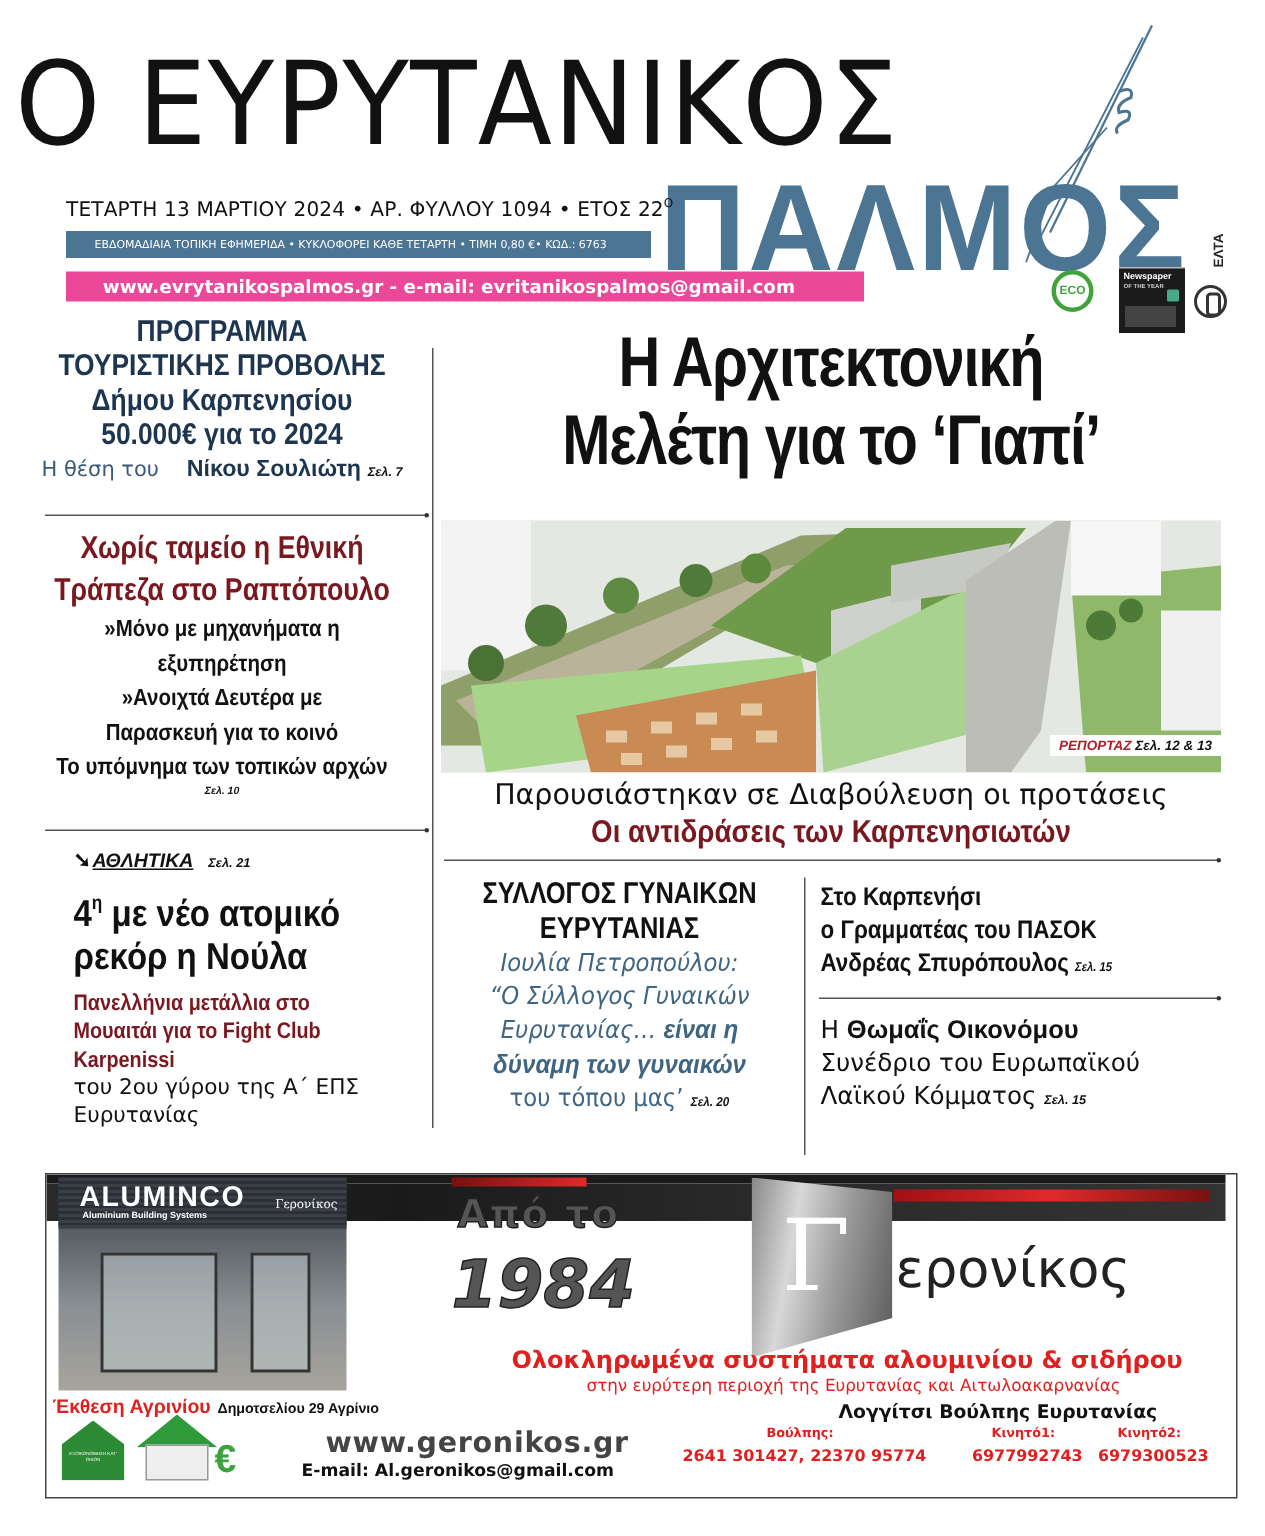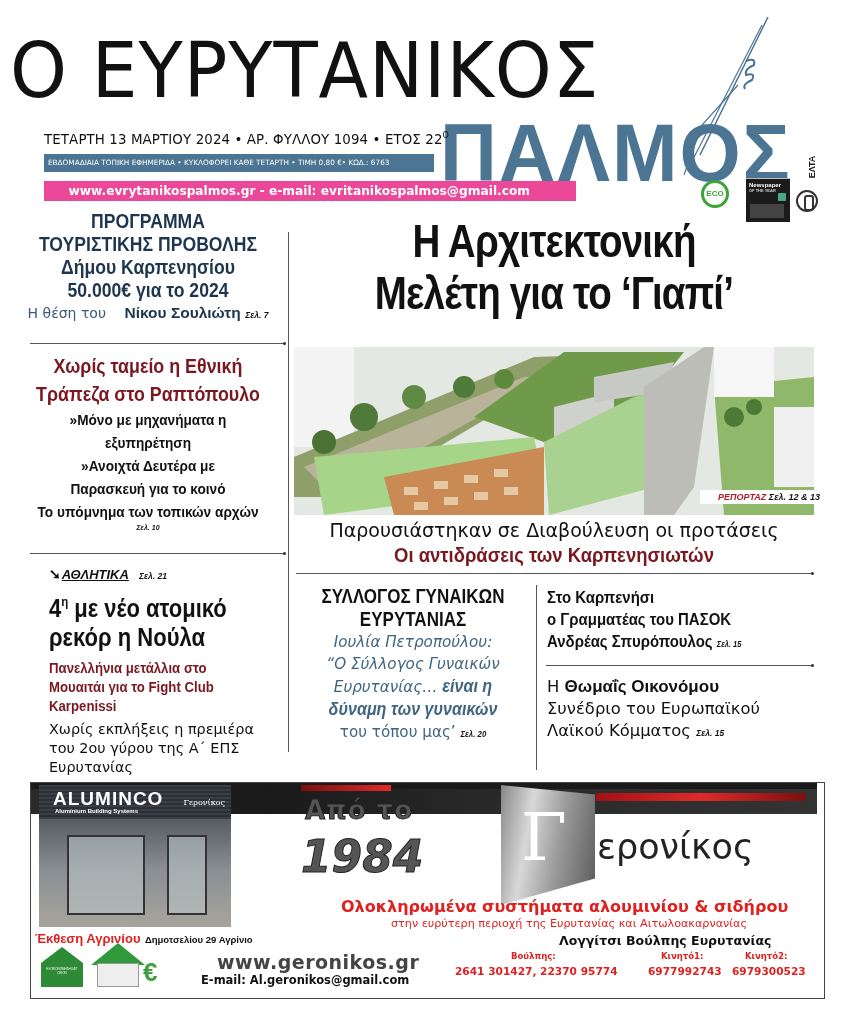--- a/index.html
+++ b/index.html
@@ -27,7 +27,7 @@
   .mast-date sup { font-size: 8px; vertical-align: 6px; }
   .mast-blue {
     left: 44px; top: 154px; width: 390px; height: 18px; background: #4c7493; color: #fff;
-    font-family: "DejaVu Sans", sans-serif; font-size: 7.3px; line-height: 18px; padding-left: 4px; white-space: nowrap;
+    font-family: "DejaVu Sans", sans-serif; font-size: 7.3px; line-height: 18px; padding-left: 19px; white-space: nowrap;
   }
   .mast-grey {
     left: 44px; top: 181px; width: 532px; height: 20px; background: #ec4899; color: #fff;

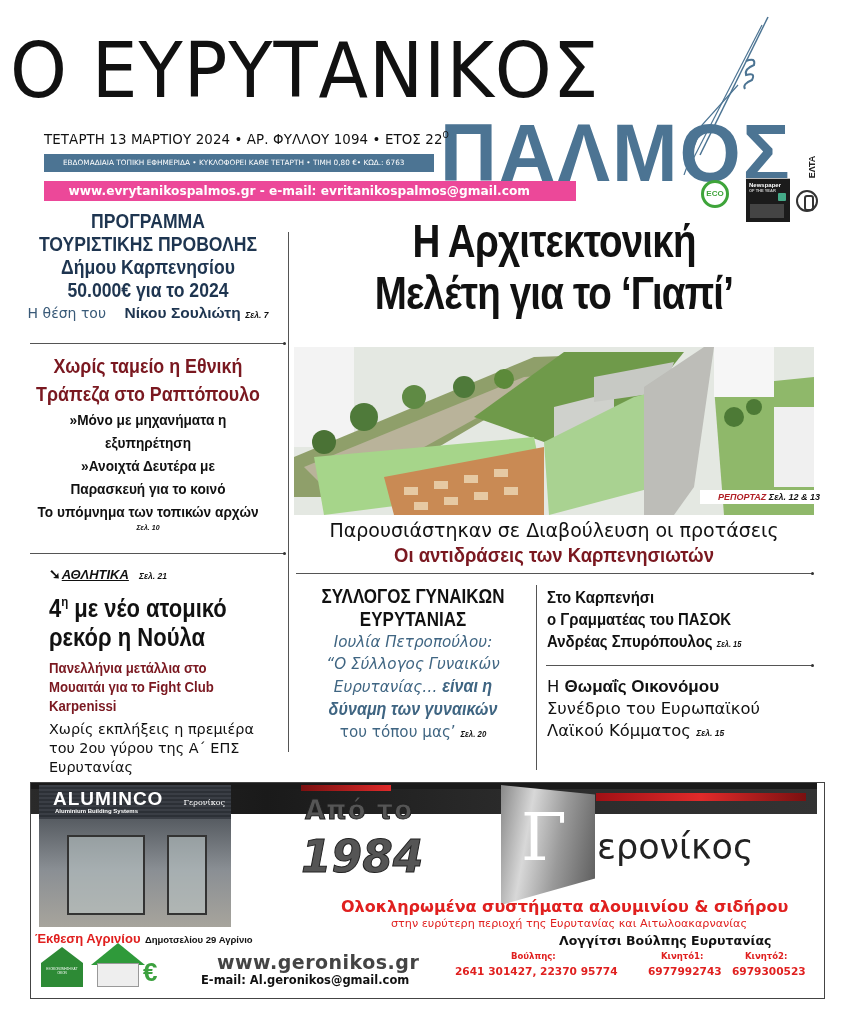--- a/index.html
+++ b/index.html
@@ -77,7 +77,7 @@
   
   .main-h { left: 292px; top: 215px; width: 524px; text-align: center; font-family: "Liberation Sans", sans-serif; font-weight: 700; font-size: 47px; line-height: 52px; letter-spacing: -1px; transform: scaleX(0.82); transform-origin: center top; white-space: nowrap; }
   .main-img { left: 294px; top: 347px; width: 520px; height: 168px; overflow: hidden; background: #dfe5dc; }
-  .report-tag { left: 700px; top: 490px; background: #fff; padding: 2px 18px; font-size: 9px; font-weight: 700; font-style: italic; white-space: nowrap; }
+  .report-tag { left: 700px; top: 490px; background: #fff; padding: 2px 6px; font-size: 9px; font-weight: 700; font-style: italic; white-space: nowrap; }
   .report-tag .r { color: #b01e25; }
   .main-sub { left: 292px; top: 518px; width: 524px; text-align: center; font-family: "DejaVu Sans", sans-serif; font-size: 19px; line-height: 24px; white-space: nowrap; }
   .main-sub2 { left: 292px; top: 543px; width: 524px; text-align: center; color: #7a1820; font-family: "Liberation Sans", sans-serif; font-weight: 700; font-size: 21px; line-height: 24px; transform: scaleX(0.88); white-space: nowrap; }

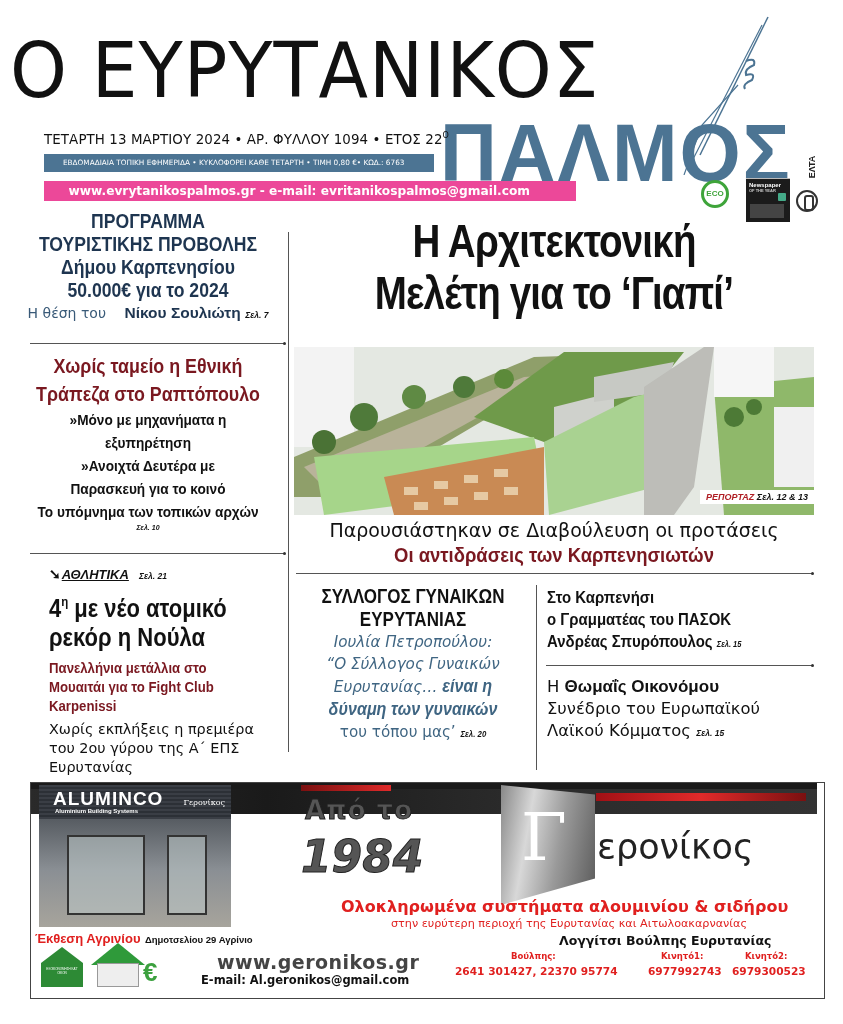--- a/index.html
+++ b/index.html
@@ -191,7 +191,6 @@
   <div class="r">Πανελλήνια μετάλλια στο</div>
   <div class="r" style="margin-top:0">Μουαιτάι για το Fight Club</div>
   <div class="r" style="margin-top:0">Karpenissi</div>
-  <div class="p">Χωρίς εκπλήξεις η πρεμιέρα</div>
   <div class="p" style="margin-top:0">του 2ου γύρου της Α΄ ΕΠΣ</div>
   <div class="p" style="margin-top:0">Ευρυτανίας</div>
 </div>

